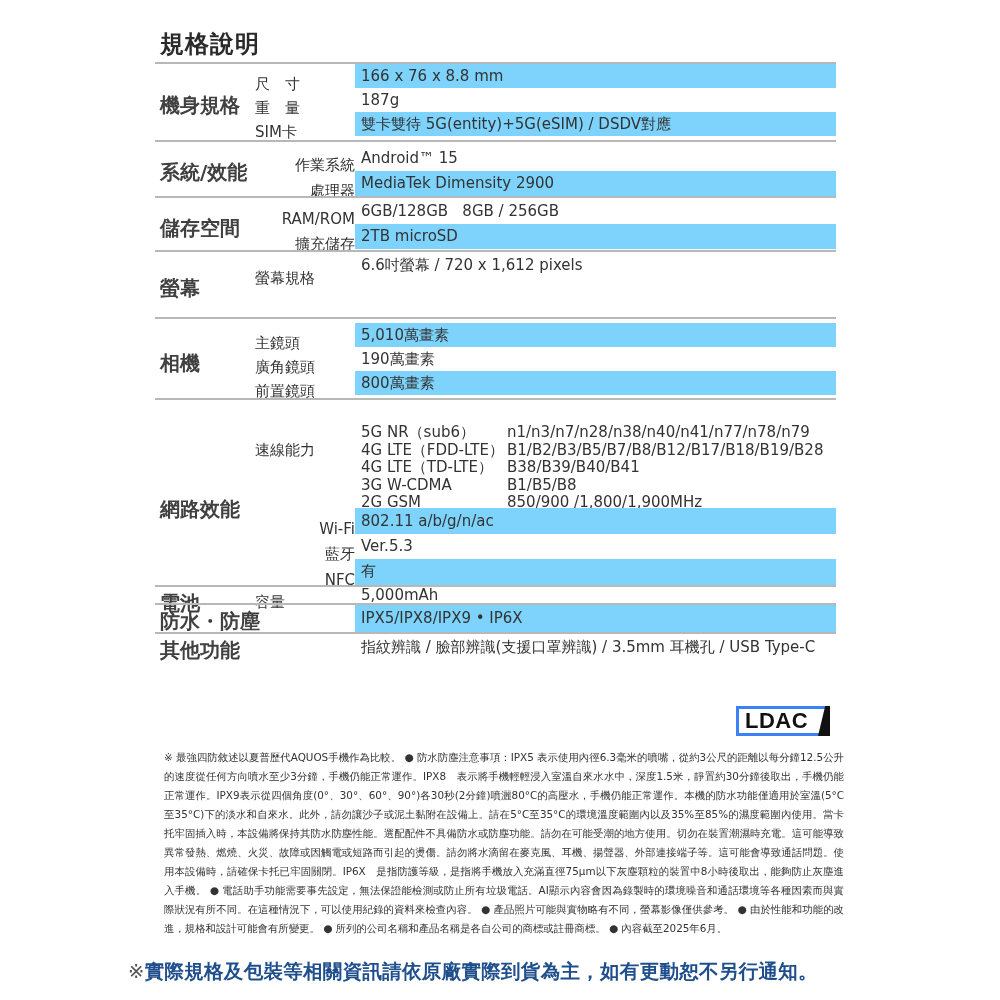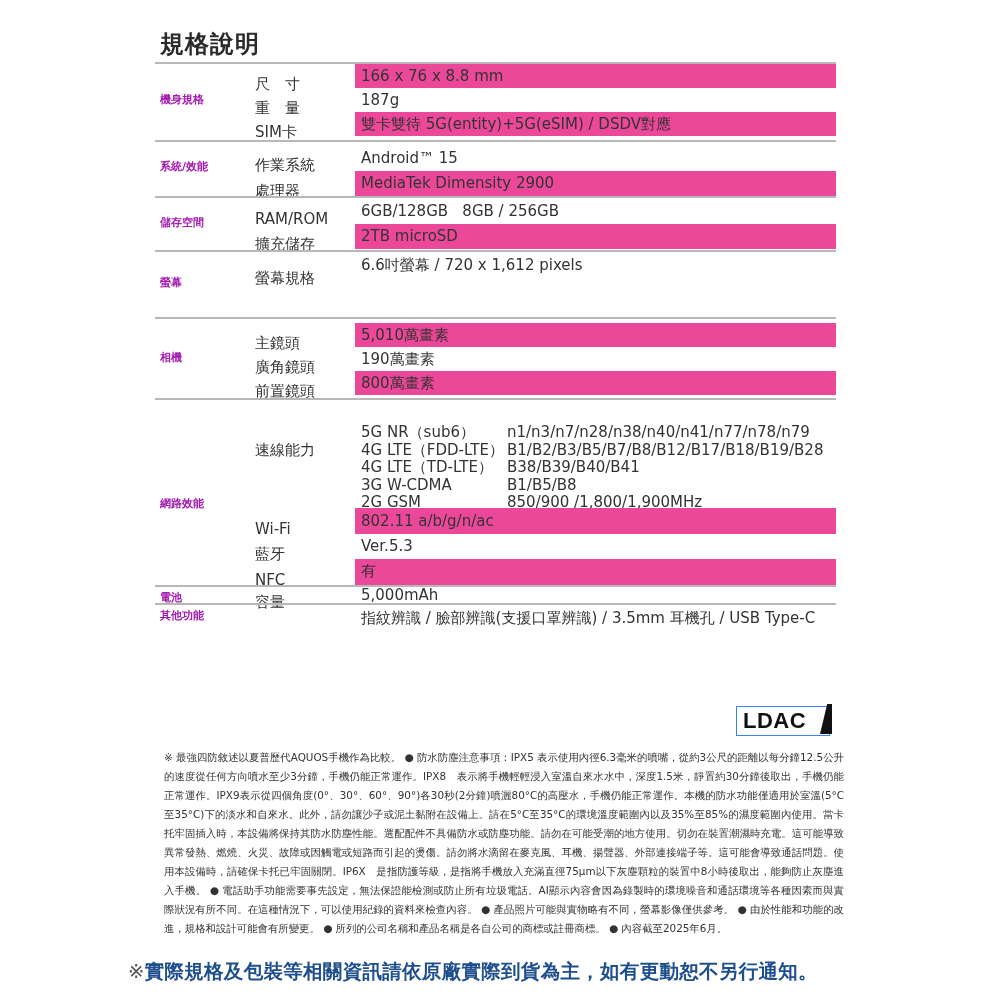--- a/index.html
+++ b/index.html
@@ -13,7 +13,7 @@
   .row { position: relative; display: flex; align-items: center; }
   .sub { width: 100px; padding-left: 100px; font-size: 15px; color: #333; white-space: nowrap; flex: 0 0 auto; margin-top: 16px; }
   .val { flex: 1; padding-left: 6px; font-size: 15px; color: #333; height: 100%; display: flex; align-items: center; white-space: nowrap; }
-  .val.shade { background: #ec4899; }
+  .val.shade { background: #7dd3fc; }
   .r24 { height: 24px; }
   .r25 { height: 25.5px; }
   .val sup { font-size: 9px; vertical-align: 6px; }

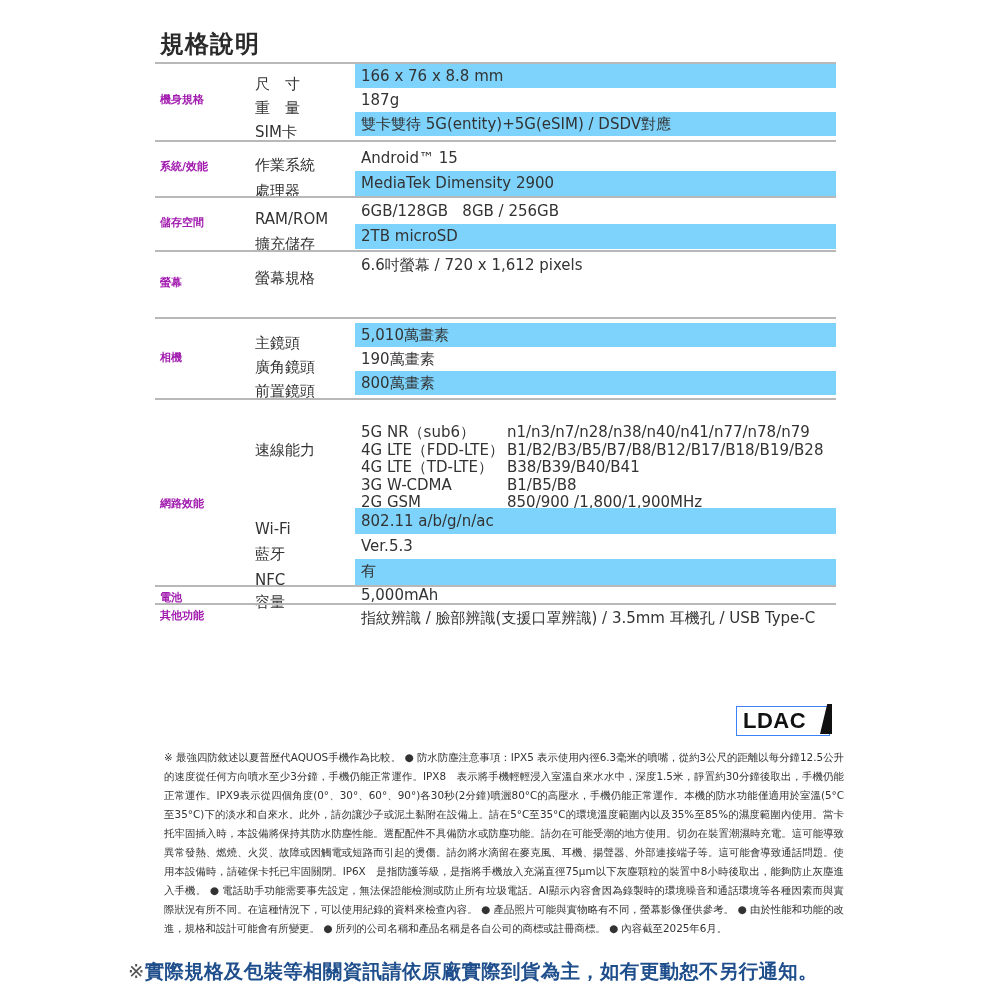--- a/index.html
+++ b/index.html
@@ -9,7 +9,7 @@
   .table { position: absolute; left: 155px; top: 62px; width: 681px; }
   .section { position: relative; border-top: 2px solid #b8b8b8; }
   .section.last { border-bottom: none; }
-  .cat { position: absolute; left: 5px; font-size: 11px; font-weight: bold; color: #a21caf; white-space: nowrap; text-align: center; }
+  .cat { position: absolute; left: 5px; font-size: 20px; font-weight: bold; color: #404040; white-space: nowrap; text-align: center; }
   .row { position: relative; display: flex; align-items: center; }
   .sub { width: 100px; padding-left: 100px; font-size: 15px; color: #333; white-space: nowrap; flex: 0 0 auto; margin-top: 16px; }
   .val { flex: 1; padding-left: 6px; font-size: 15px; color: #333; height: 100%; display: flex; align-items: center; white-space: nowrap; }

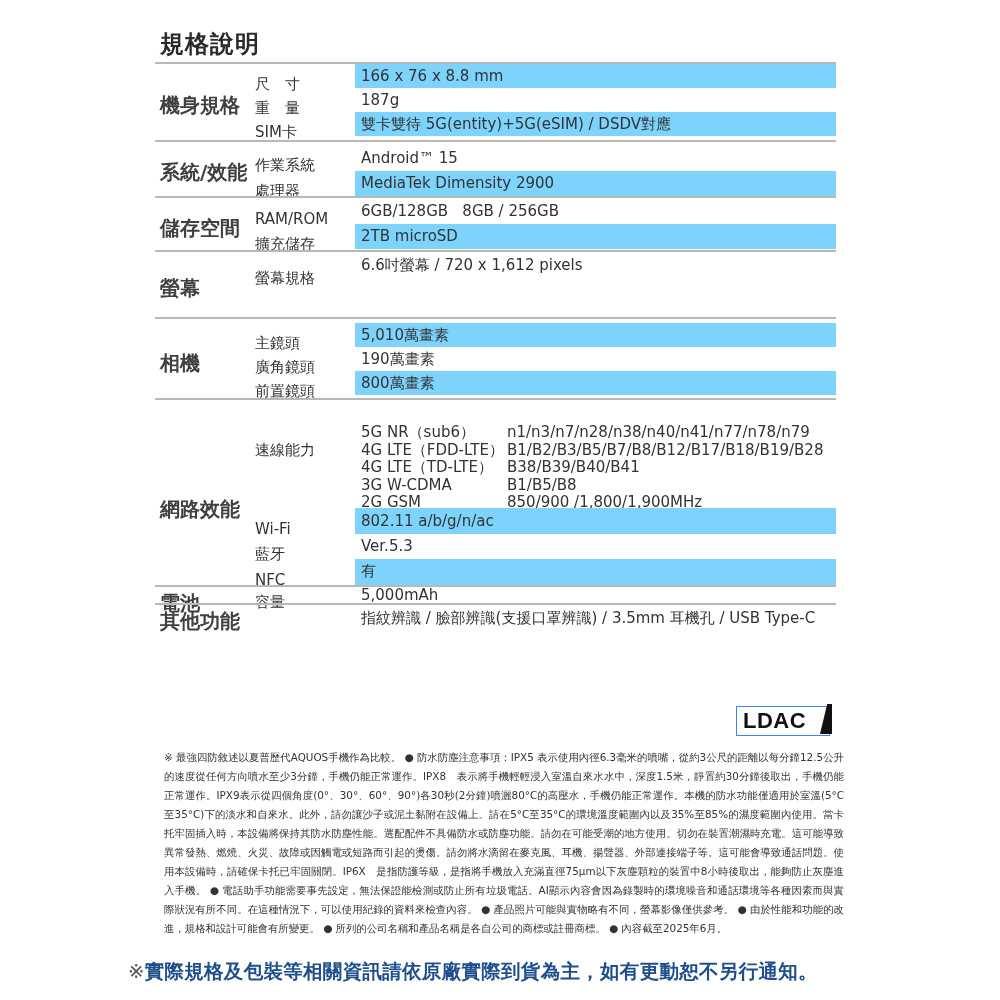--- a/index.html
+++ b/index.html
@@ -15,7 +15,7 @@
   .val { flex: 1; padding-left: 6px; font-size: 15px; color: #333; height: 100%; display: flex; align-items: center; white-space: nowrap; }
   .val.shade { background: #7dd3fc; }
   .r24 { height: 24px; }
-  .r25 { height: 25.5px; }
+  .r25 { height: 25.5px; text-align: right; }
   .val sup { font-size: 9px; vertical-align: 6px; }
   .net-grid { display: grid; grid-template-columns: 146px auto; font-size: 15px; line-height: 17.5px; color: #333; padding: 4px 0 6px 6px; margin-top: 30px; }
   .ldac { position: absolute; left: 736px; top: 706px; width: 94px; height: 30px; border: 1px solid #3b82f6; box-sizing: border-box;

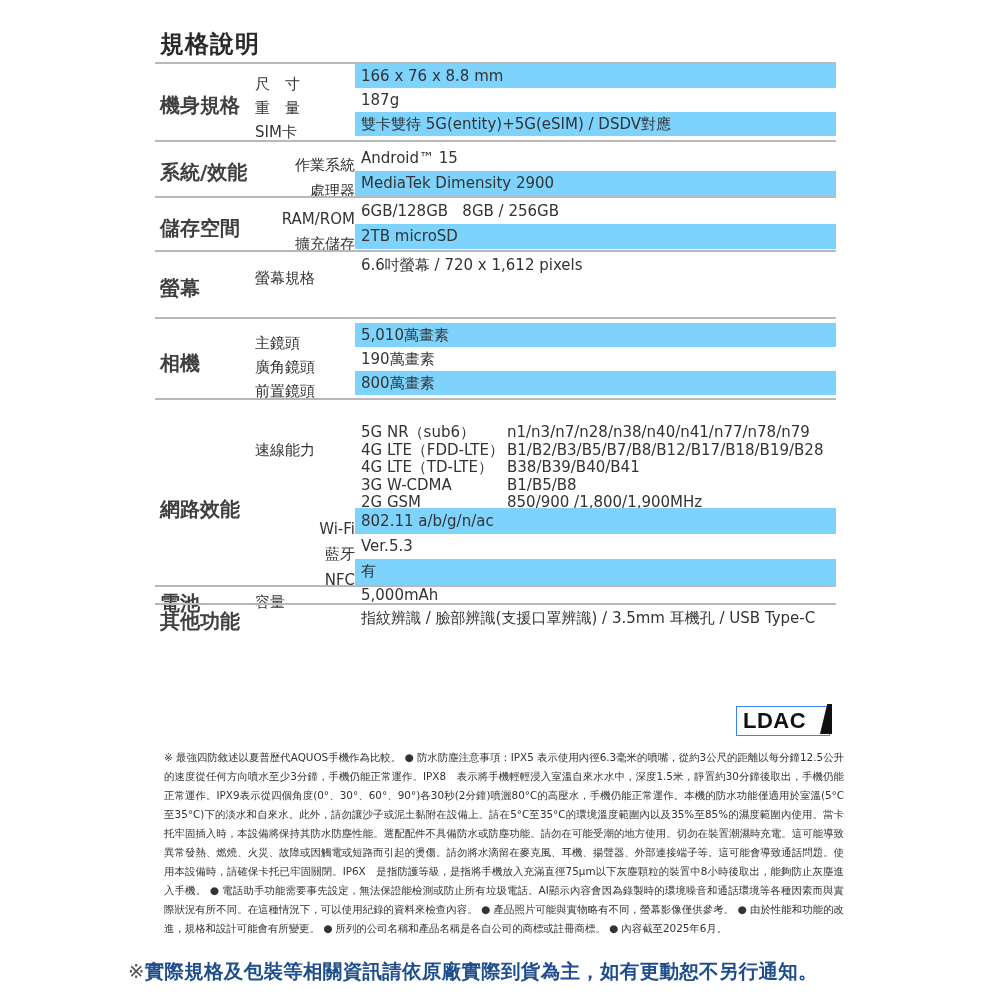--- a/index.html
+++ b/index.html
@@ -144,6 +144,13 @@
     </div>
   </div>
 
+  <div class="section">
+    <div class="cat" style="top:3px">防水・防塵</div>
+    <div class="row" style="height:27px">
+      <div class="sub"></div>
+      <div class="val shade">IPX5/IPX8/IPX9 • IP6X</div>
+    </div>
+  </div>
 
   <div class="section last">
     <div class="cat" style="top:3px">其他功能</div>

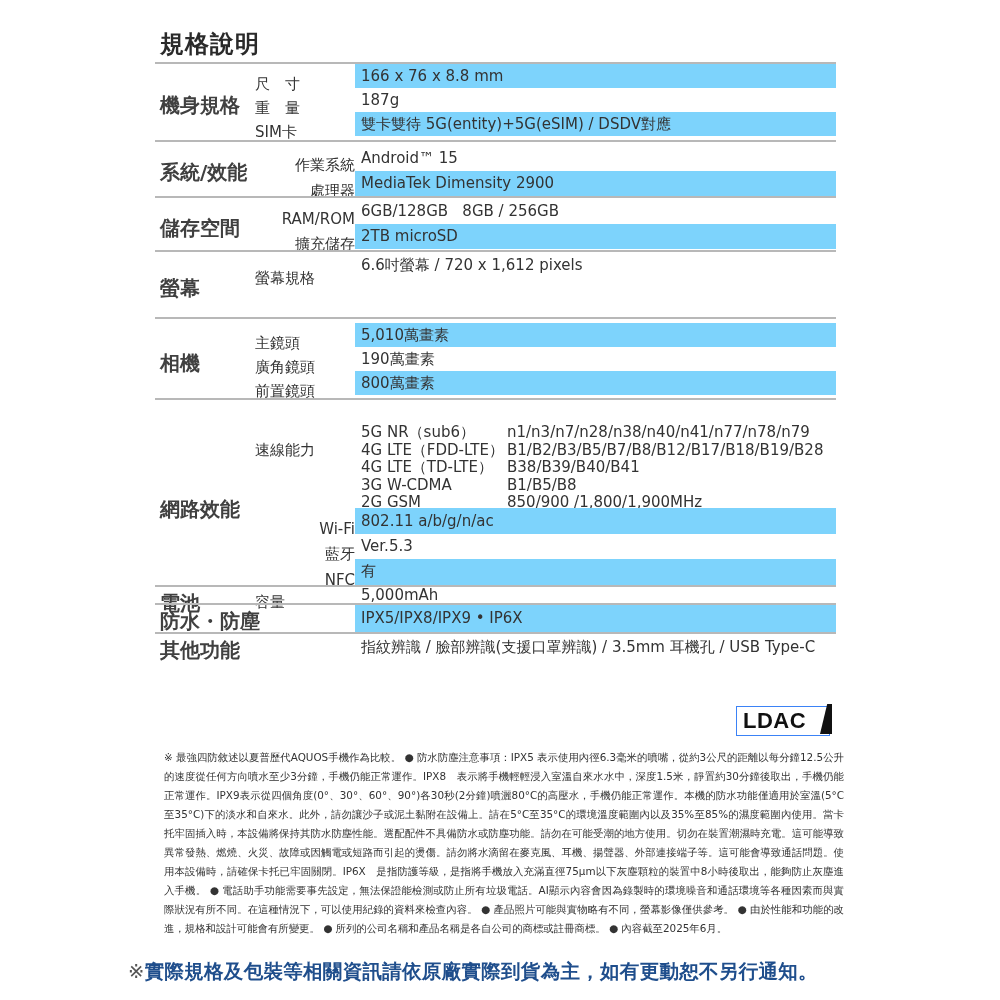--- a/index.html
+++ b/index.html
@@ -18,7 +18,7 @@
   .r25 { height: 25.5px; text-align: right; }
   .val sup { font-size: 9px; vertical-align: 6px; }
   .net-grid { display: grid; grid-template-columns: 146px auto; font-size: 15px; line-height: 17.5px; color: #333; padding: 4px 0 6px 6px; margin-top: 30px; }
-  .ldac { position: absolute; left: 736px; top: 706px; width: 94px; height: 30px; border: 1px solid #3b82f6; box-sizing: border-box;
+  .ldac { position: absolute; left: 736px; top: 706px; width: 94px; height: 30px; border: 3px solid #3b82f6; box-sizing: border-box;
           font-family: "Liberation Sans", sans-serif; font-weight: bold; font-size: 22px; color: #111; display: flex; align-items: center;
           padding-left: 6px; letter-spacing: 0.5px; }
   .ldac::after { content: ""; position: absolute; right: -3px; top: -3px; width: 12px; height: 30px; background: #111;

